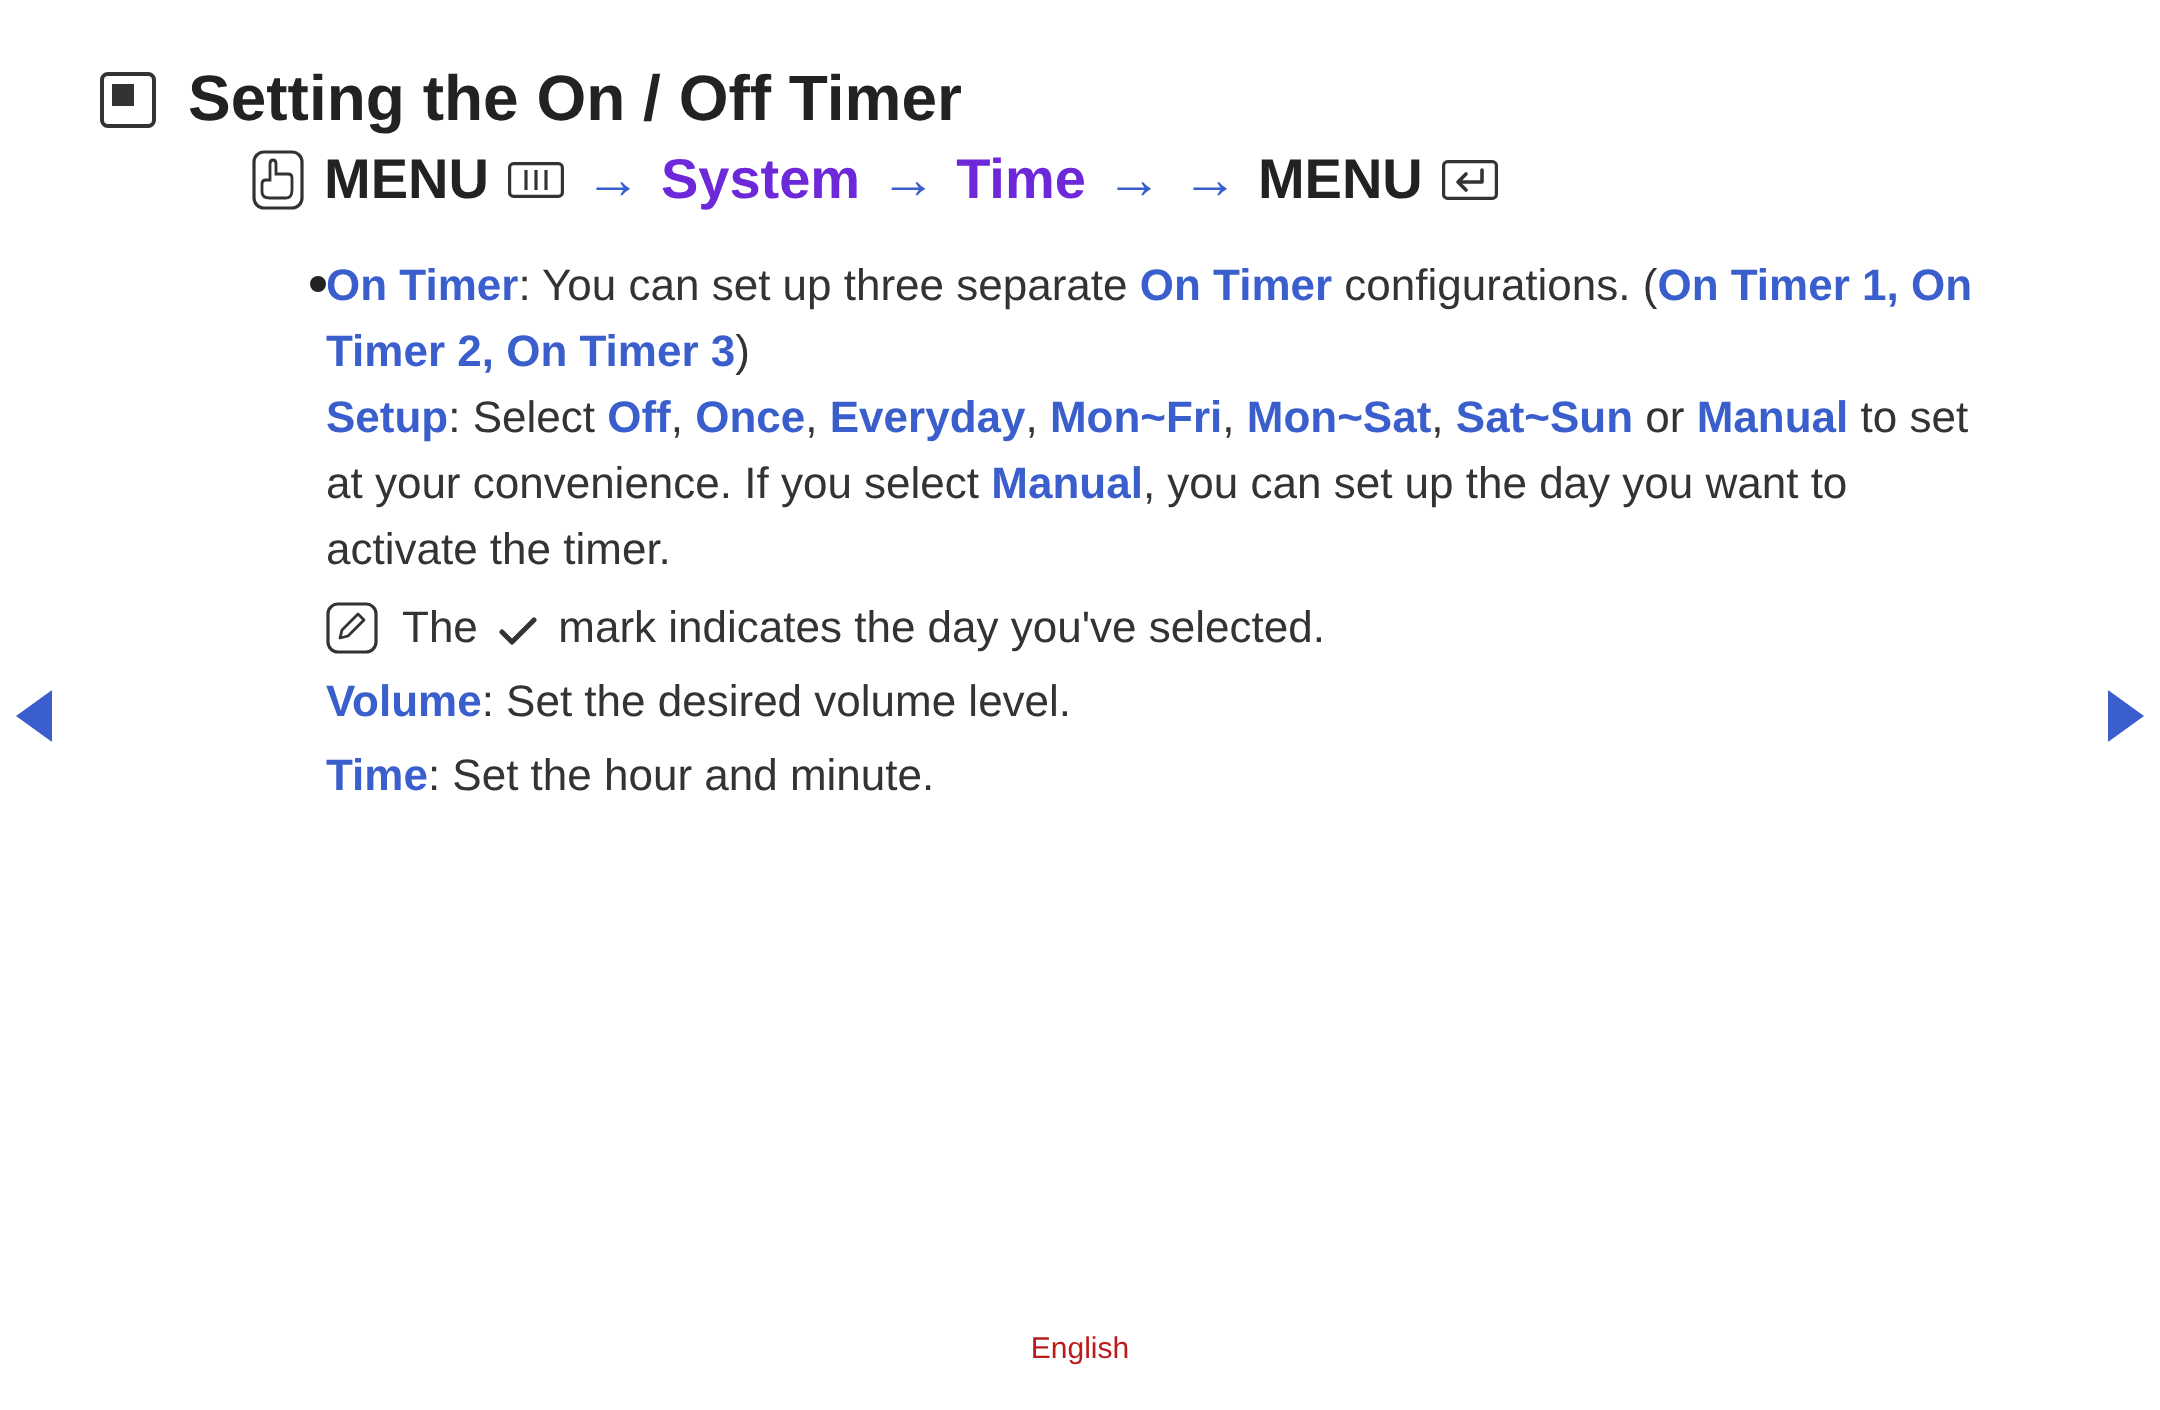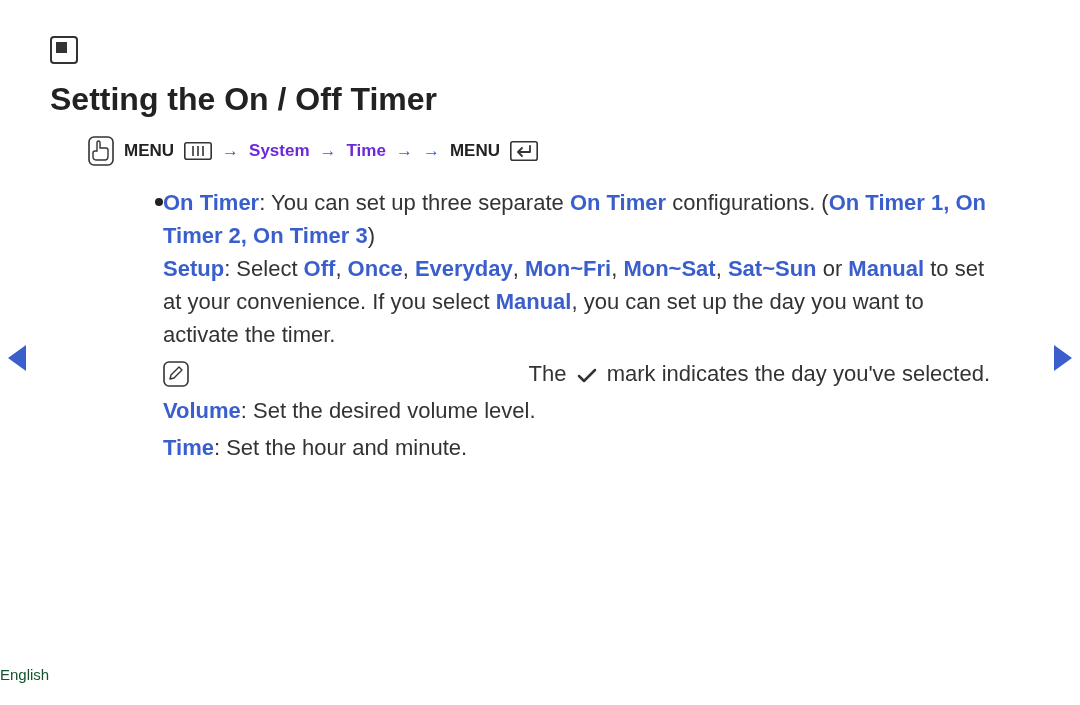--- a/index.html
+++ b/index.html
@@ -20,8 +20,7 @@
       display: flex;
       align-items: flex-start;
       gap: 16px;
-      margin-bottom: 18px;
-      flex-direction: column;
+      margin-bottom: 6px;
     }
     .title-icon-box {
       width: 28px;

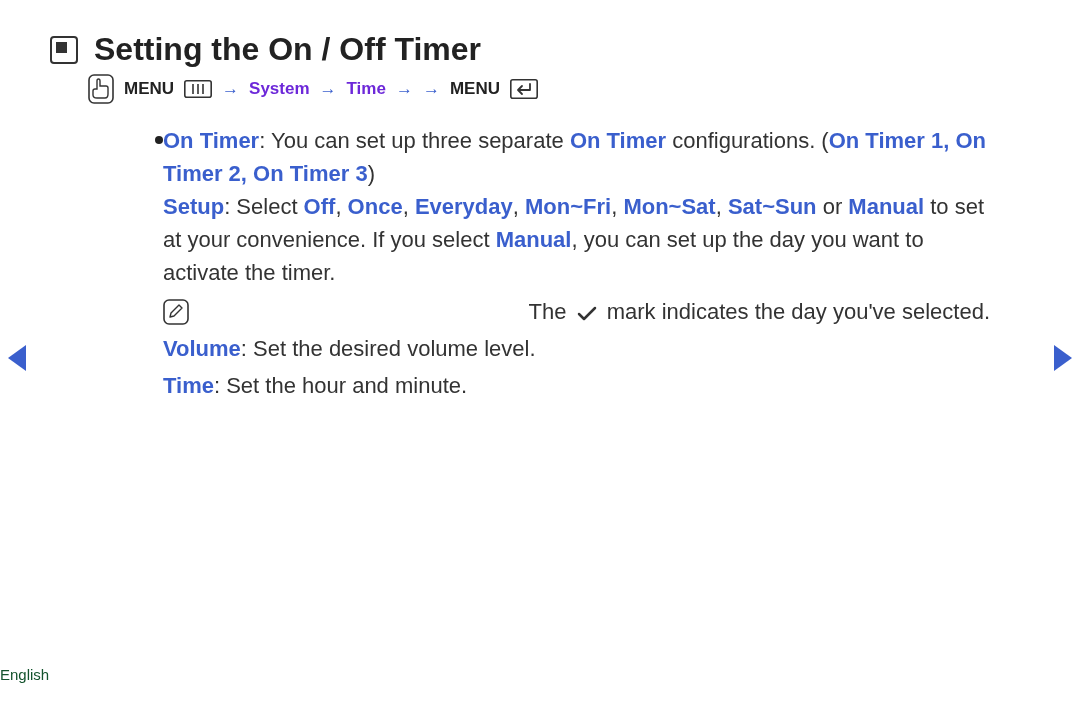--- a/index.html
+++ b/index.html
@@ -50,9 +50,9 @@
       display: flex;
       align-items: center;
       gap: 10px;
-      margin-left: 38px;
+      margin-left: 76px;
       margin-bottom: 20px;
-      font-size: 17px;
+      font-size: 28px;
       font-weight: bold;
       flex-wrap: wrap;
     }

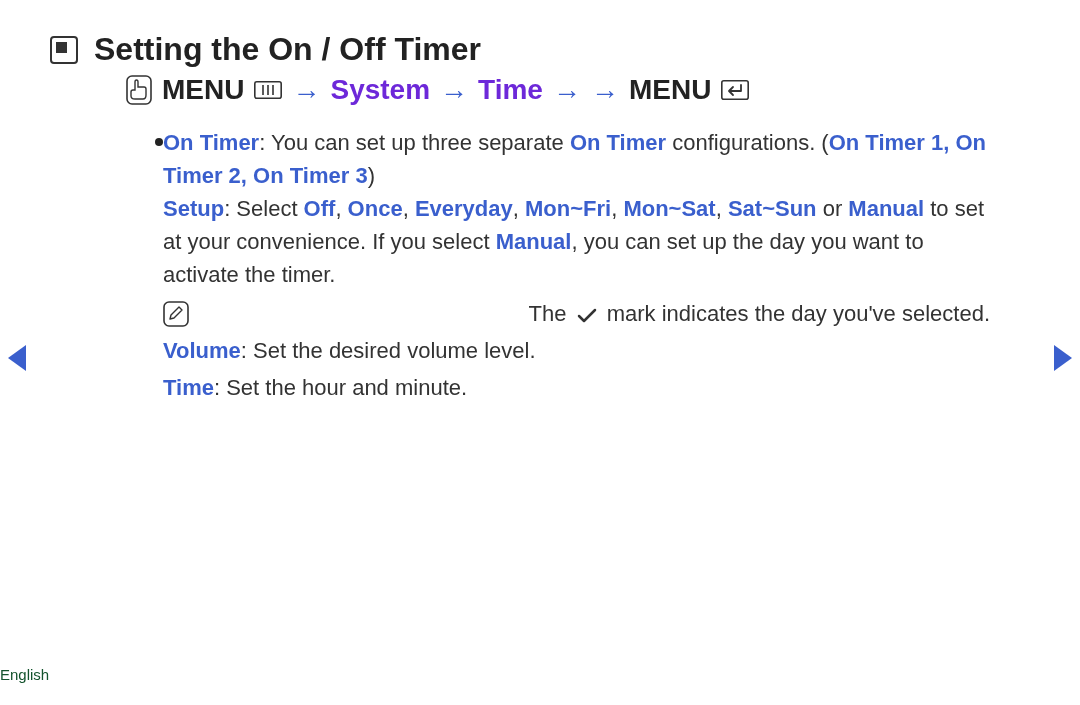--- a/index.html
+++ b/index.html
@@ -104,7 +104,6 @@
       align-items: center;
       gap: 12px;
       margin-top: 6px;
-      justify-content: space-between;
     }
     .note-icon {
       width: 26px;

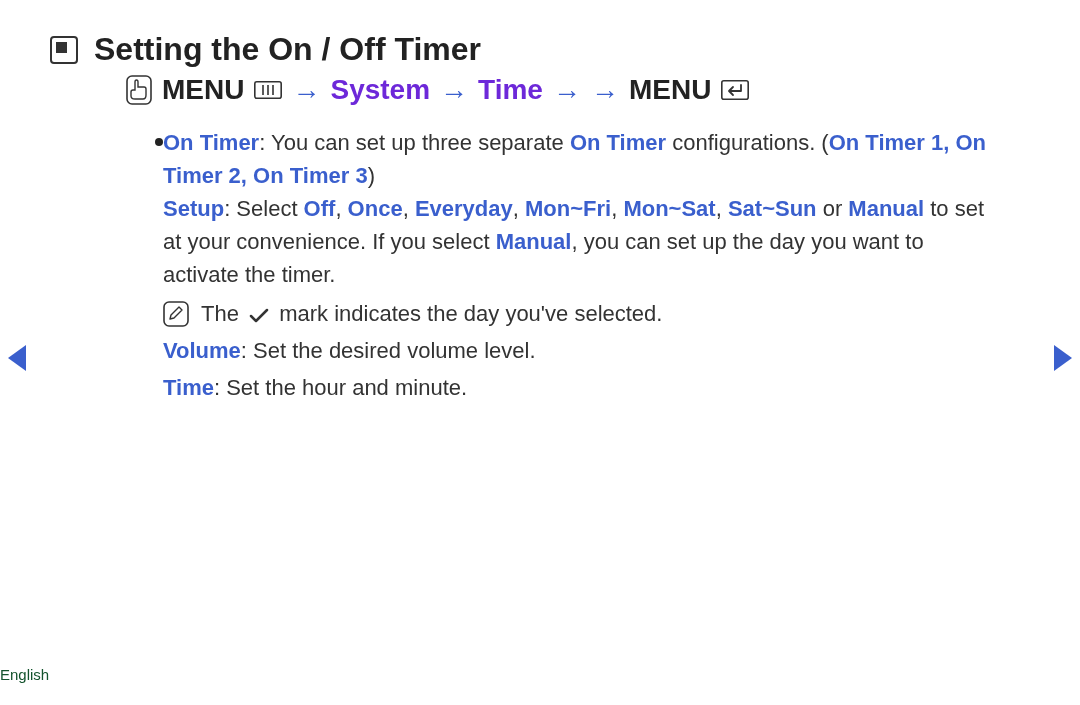--- a/index.html
+++ b/index.html
@@ -144,8 +144,9 @@
       bottom: 22px;
       left: 0;
       width: 100%;
+      text-align: center;
       font-size: 15px;
-      color: #14532d;
+      color: #b91c1c;
     }
   </style>
 </head>

